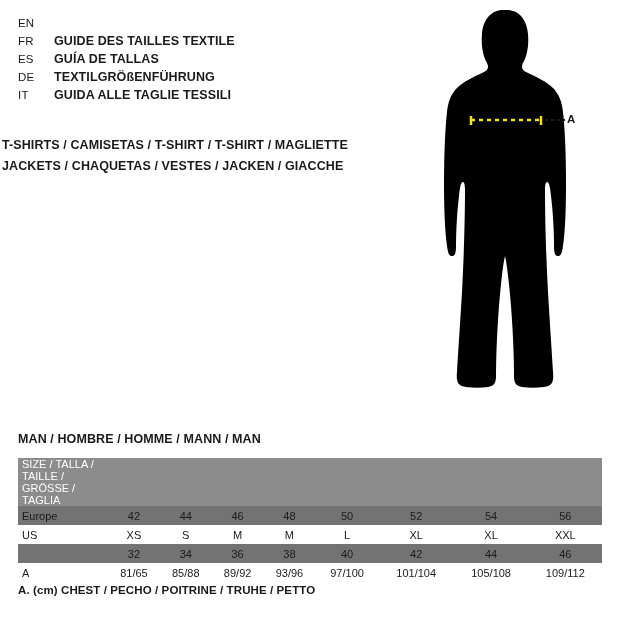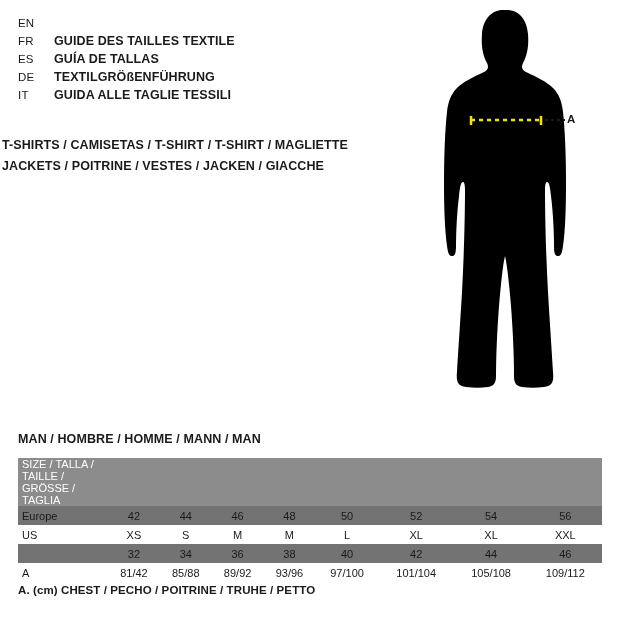--- a/index.html
+++ b/index.html
@@ -173,7 +173,7 @@
 
   <div class="cat-block">
     <div class="cat-line">T-SHIRTS / CAMISETAS / T-SHIRT / T-SHIRT / MAGLIETTE</div>
-    <div class="cat-line">JACKETS / POITRINE / VESTES / JACKEN / GIACCHE</div>
+    <div class="cat-line">JACKETS / CHAQUETAS / VESTES / JACKEN / GIACCHE</div>
   </div>
 
   <div class="figure-wrap">

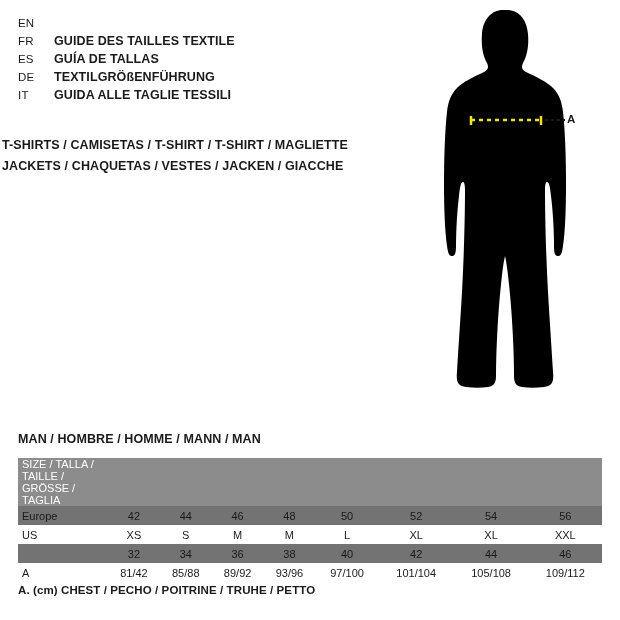--- a/index.html
+++ b/index.html
@@ -280,7 +280,7 @@
       </tr>
       <tr class="row-plain">
         <td class="c-label">A</td>
-        <td class="c-val">81/42</td>
+        <td class="c-val">81/65</td>
         <td class="c-val">85/88</td>
         <td class="c-val">89/92</td>
         <td class="c-val">93/96</td>

